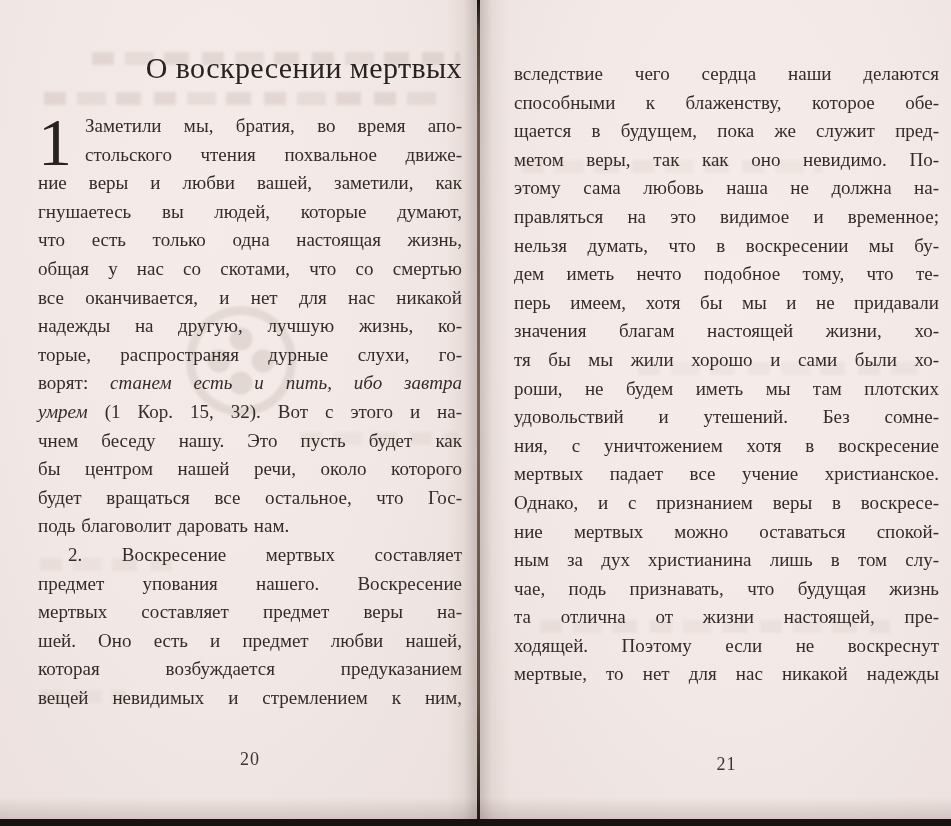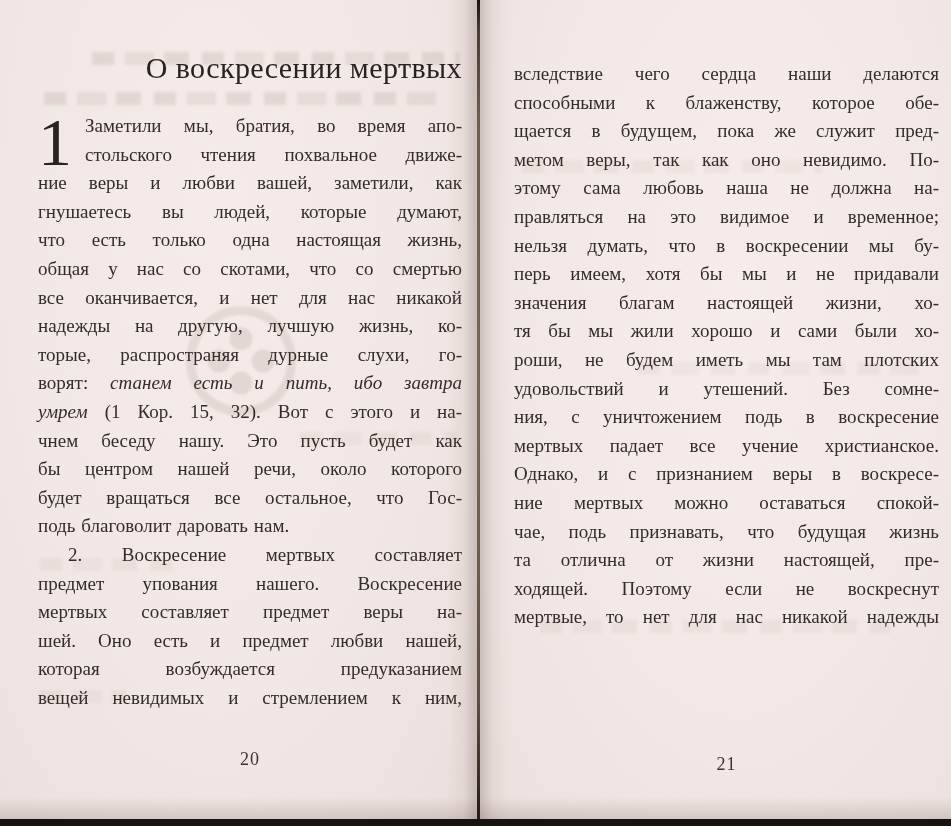--- a/index.html
+++ b/index.html
@@ -161,6 +161,7 @@
         <div class="line"><span>этому сама любовь наша не должна на-</span></div>
         <div class="line"><span>правляться на это видимое и временное;</span></div>
         <div class="line"><span>нельзя думать, что в воскресении мы бу-</span></div>
+        <div class="line"><span>дем иметь нечто подобное тому, что те-</span></div>
         <div class="line"><span>перь имеем, хотя бы мы и не придавали</span></div>
         <div class="line"><span>значения благам настоящей жизни, хо-</span></div>
         <div class="line"><span>тя бы мы жили хорошо и сами были хо-</span></div>

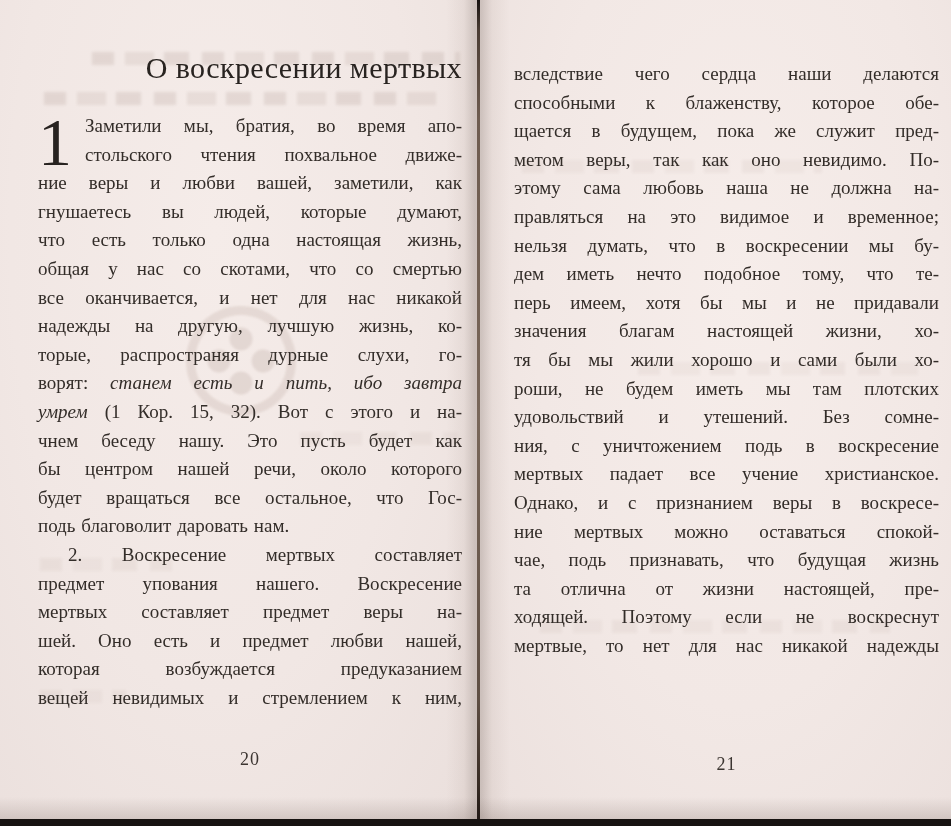--- a/index.html
+++ b/index.html
@@ -167,7 +167,7 @@
         <div class="line"><span>тя бы мы жили хорошо и сами были хо-</span></div>
         <div class="line"><span>роши, не будем иметь мы там плотских</span></div>
         <div class="line"><span>удовольствий и утешений. Без сомне-</span></div>
-        <div class="line"><span>ния, с уничтожением подь в воскресение</span></div>
+        <div class="line"><span>ния, с уничтожением хотя в воскресение</span></div>
         <div class="line"><span>мертвых падает все учение христианское.</span></div>
         <div class="line"><span>Однако, и с признанием веры в воскресе-</span></div>
         <div class="line"><span>ние мертвых можно оставаться спокой-</span></div>

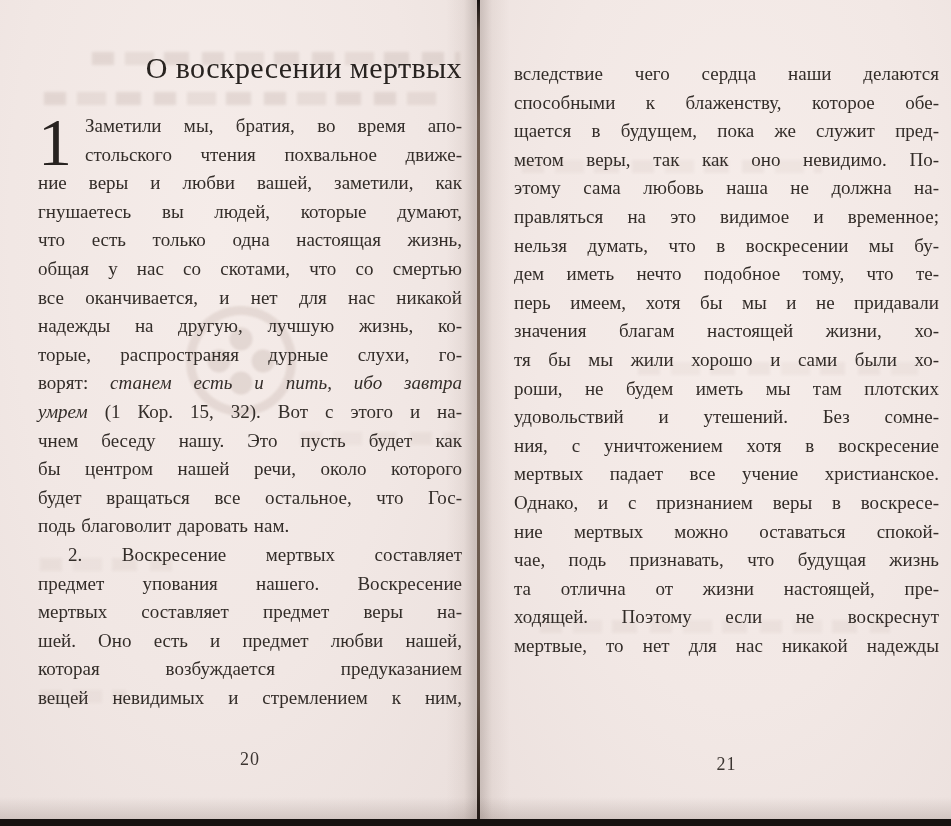--- a/index.html
+++ b/index.html
@@ -171,6 +171,7 @@
         <div class="line"><span>мертвых падает все учение христианское.</span></div>
         <div class="line"><span>Однако, и с признанием веры в воскресе-</span></div>
         <div class="line"><span>ние мертвых можно оставаться спокой-</span></div>
+        <div class="line"><span>ным за дух христианина лишь в том слу-</span></div>
         <div class="line"><span>чае, подь признавать, что будущая жизнь</span></div>
         <div class="line"><span>та отлична от жизни настоящей, пре-</span></div>
         <div class="line"><span>ходящей. Поэтому если не воскреснут</span></div>

